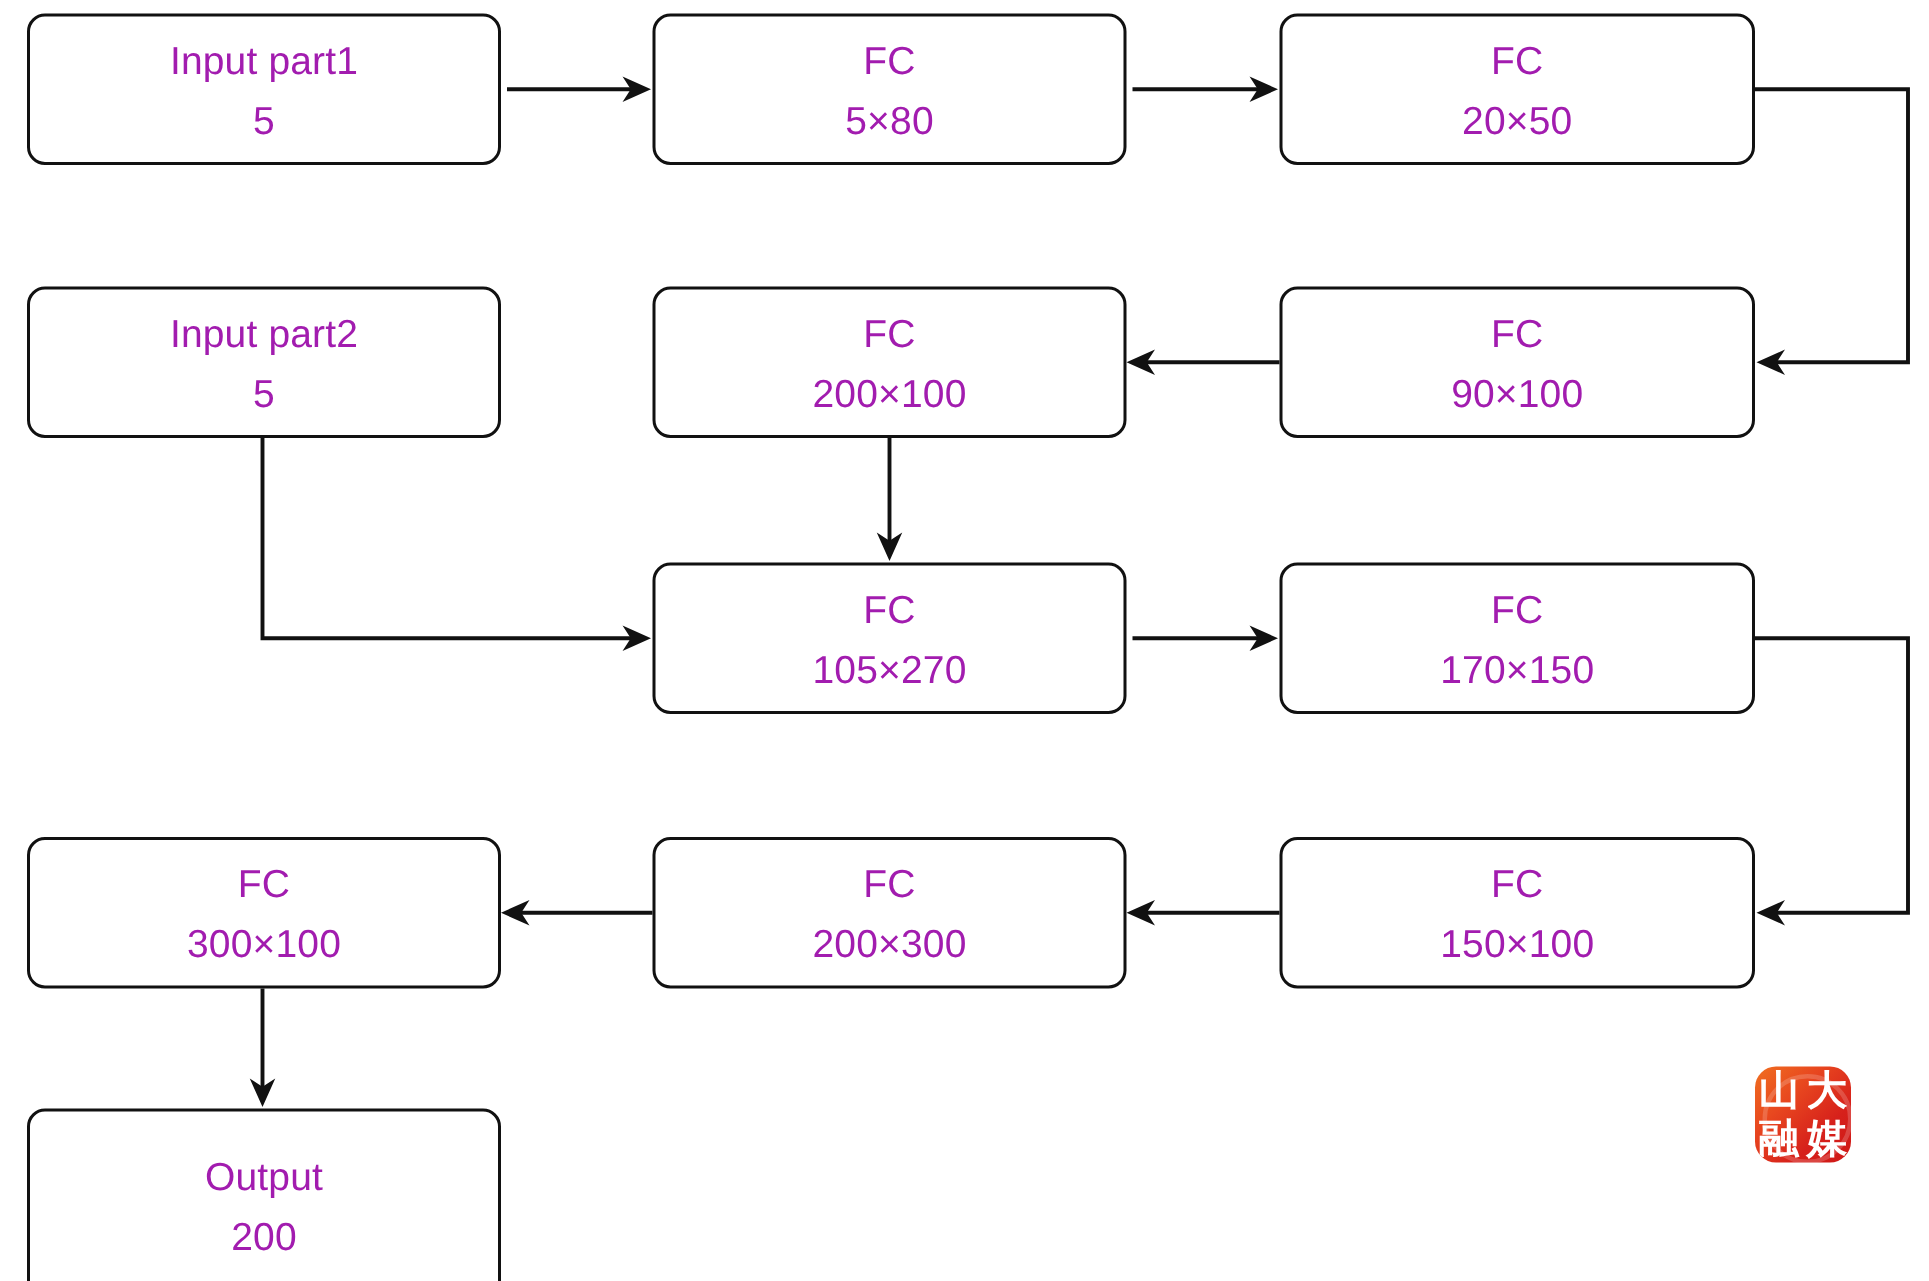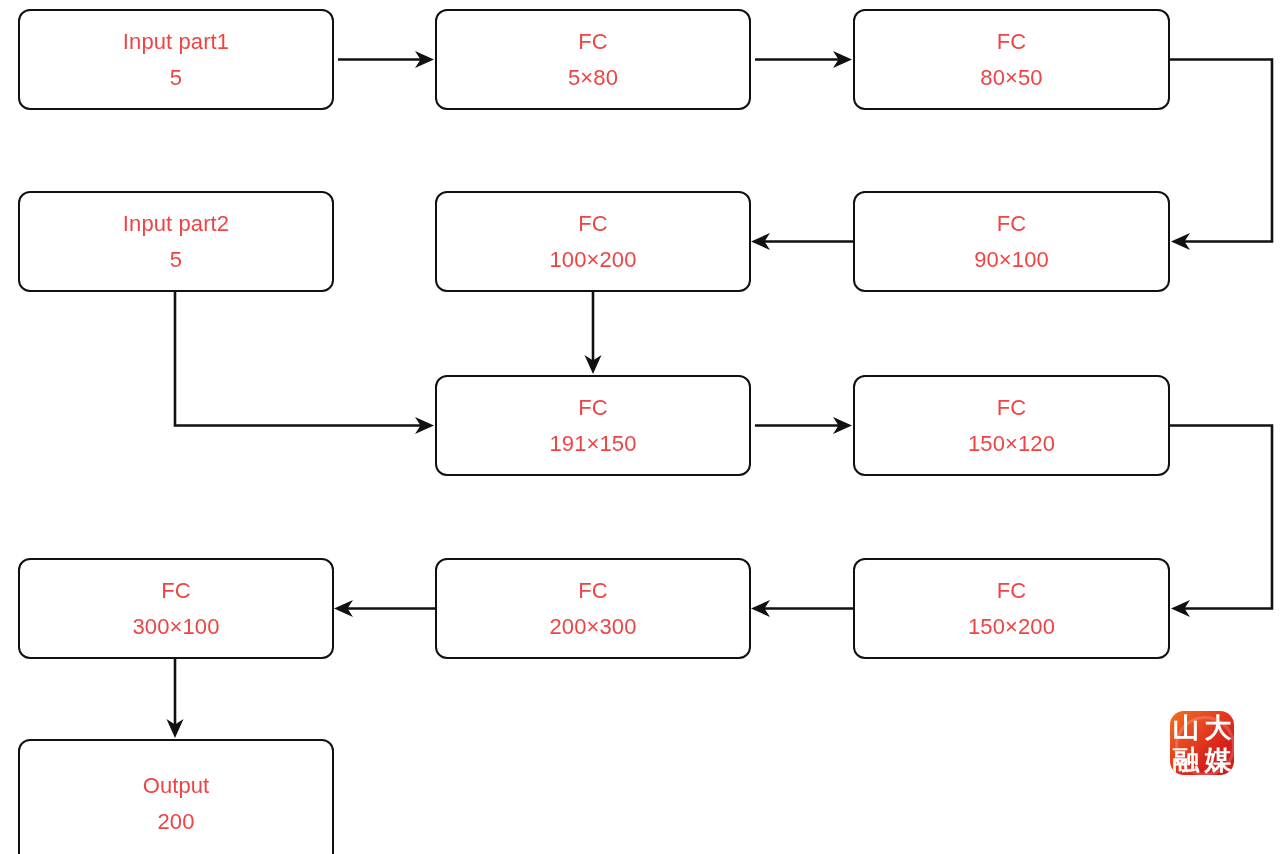--- a/index.html
+++ b/index.html
@@ -37,9 +37,9 @@
     z-index: 2;
   }
   .node-line {
-    font-size: 22px;
+    font-size: 26px;
     line-height: 1.0;
-    color: #ef4444;
+    color: #a21caf;
     letter-spacing: 0.1px;
     white-space: nowrap;
   }

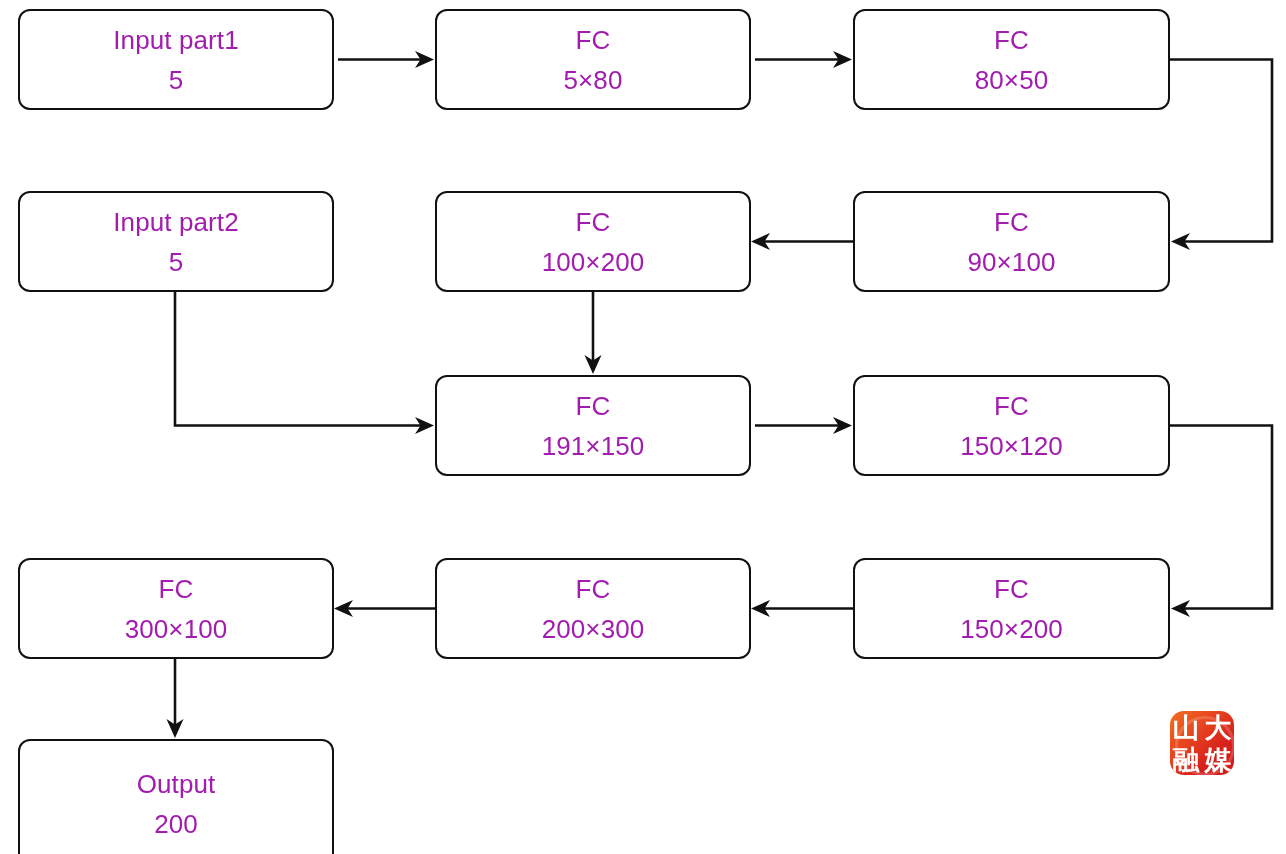--- a/index.html
+++ b/index.html
@@ -143,7 +143,7 @@
       </div>
       <div class="node" style="left: 853px; top: 9px; width: 317px; height: 101px; border-color: rgb(17, 17, 17);">
         <div class="node-line first">FC</div>
-        <div class="node-line">80×50</div>
+        <div class="node-line">20×50</div>
       </div>
       <div class="node" style="left: 18px; top: 191px; width: 316px; height: 101px; border-color: rgb(17, 17, 17);">
         <div class="node-line first">Input part2</div>

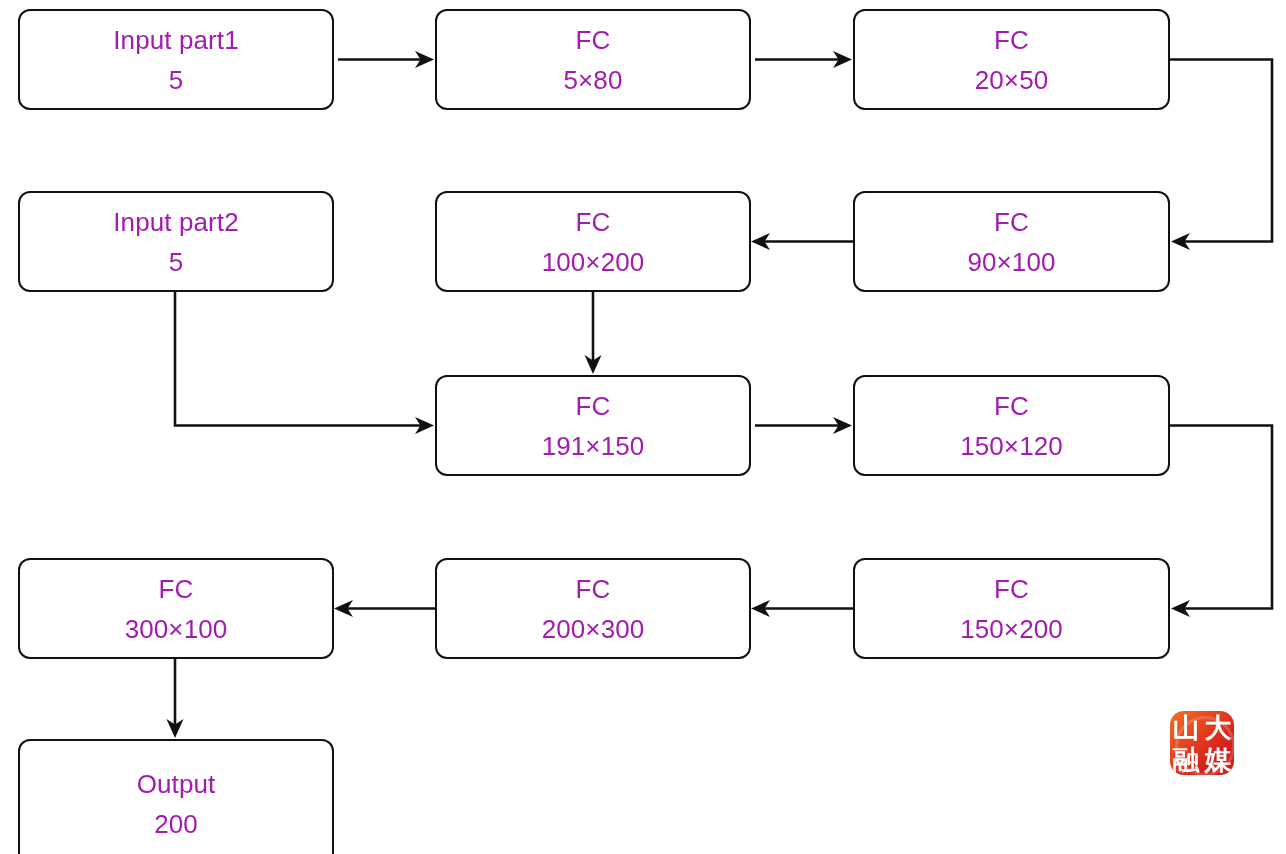--- a/index.html
+++ b/index.html
@@ -151,7 +151,7 @@
       </div>
       <div class="node" style="left: 435px; top: 191px; width: 316px; height: 101px; border-color: rgb(17, 17, 17);">
         <div class="node-line first">FC</div>
-        <div class="node-line">100×200</div>
+        <div class="node-line">200×100</div>
       </div>
       <div class="node" style="left: 853px; top: 191px; width: 317px; height: 101px; border-color: rgb(17, 17, 17);">
         <div class="node-line first">FC</div>

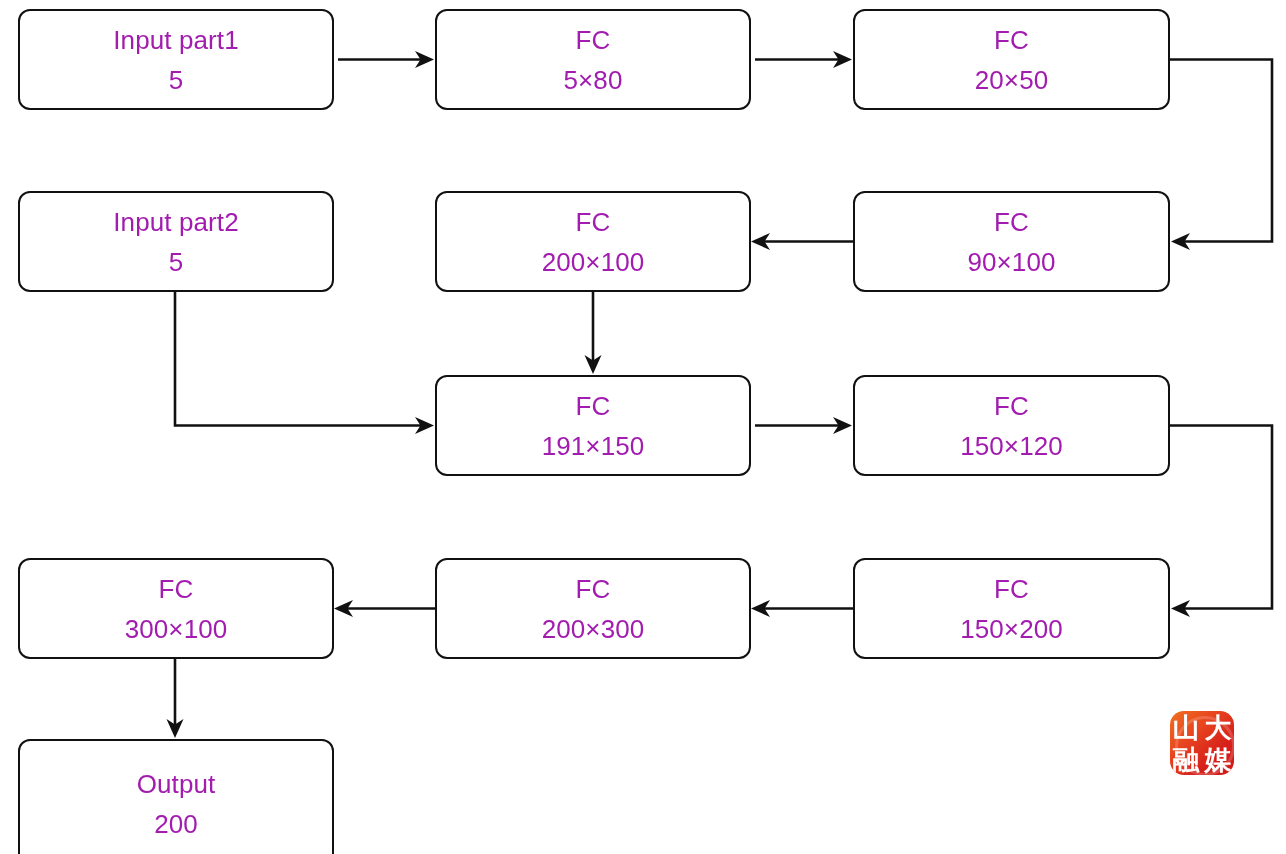--- a/index.html
+++ b/index.html
@@ -159,7 +159,7 @@
       </div>
       <div class="node" style="left: 435px; top: 375px; width: 316px; height: 101px; border-color: rgb(17, 17, 17);">
         <div class="node-line first">FC</div>
-        <div class="node-line">191×150</div>
+        <div class="node-line">105×270</div>
       </div>
       <div class="node" style="left: 853px; top: 375px; width: 317px; height: 101px; border-color: rgb(17, 17, 17);">
         <div class="node-line first">FC</div>

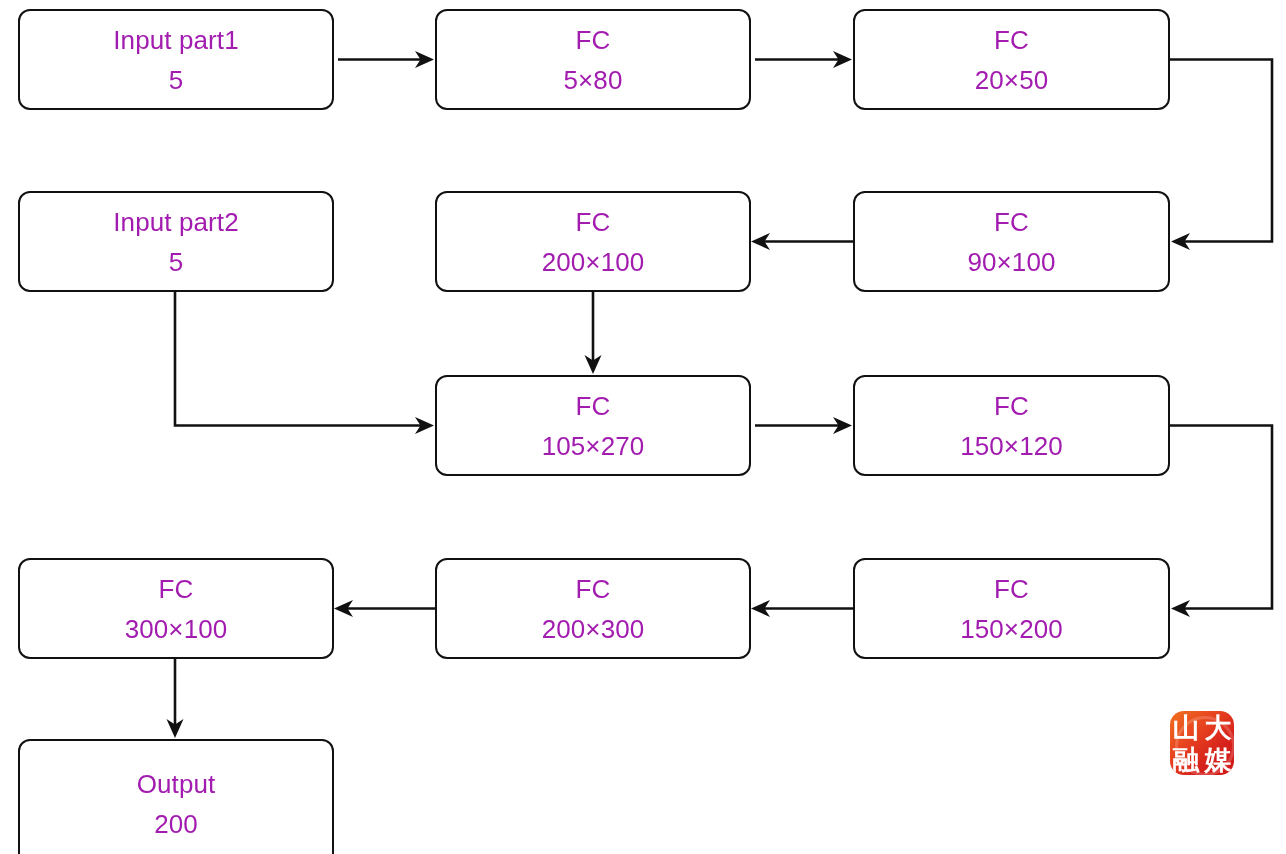--- a/index.html
+++ b/index.html
@@ -163,7 +163,7 @@
       </div>
       <div class="node" style="left: 853px; top: 375px; width: 317px; height: 101px; border-color: rgb(17, 17, 17);">
         <div class="node-line first">FC</div>
-        <div class="node-line">150×120</div>
+        <div class="node-line">170×150</div>
       </div>
       <div class="node" style="left: 18px; top: 558px; width: 316px; height: 101px; border-color: rgb(17, 17, 17);">
         <div class="node-line first">FC</div>

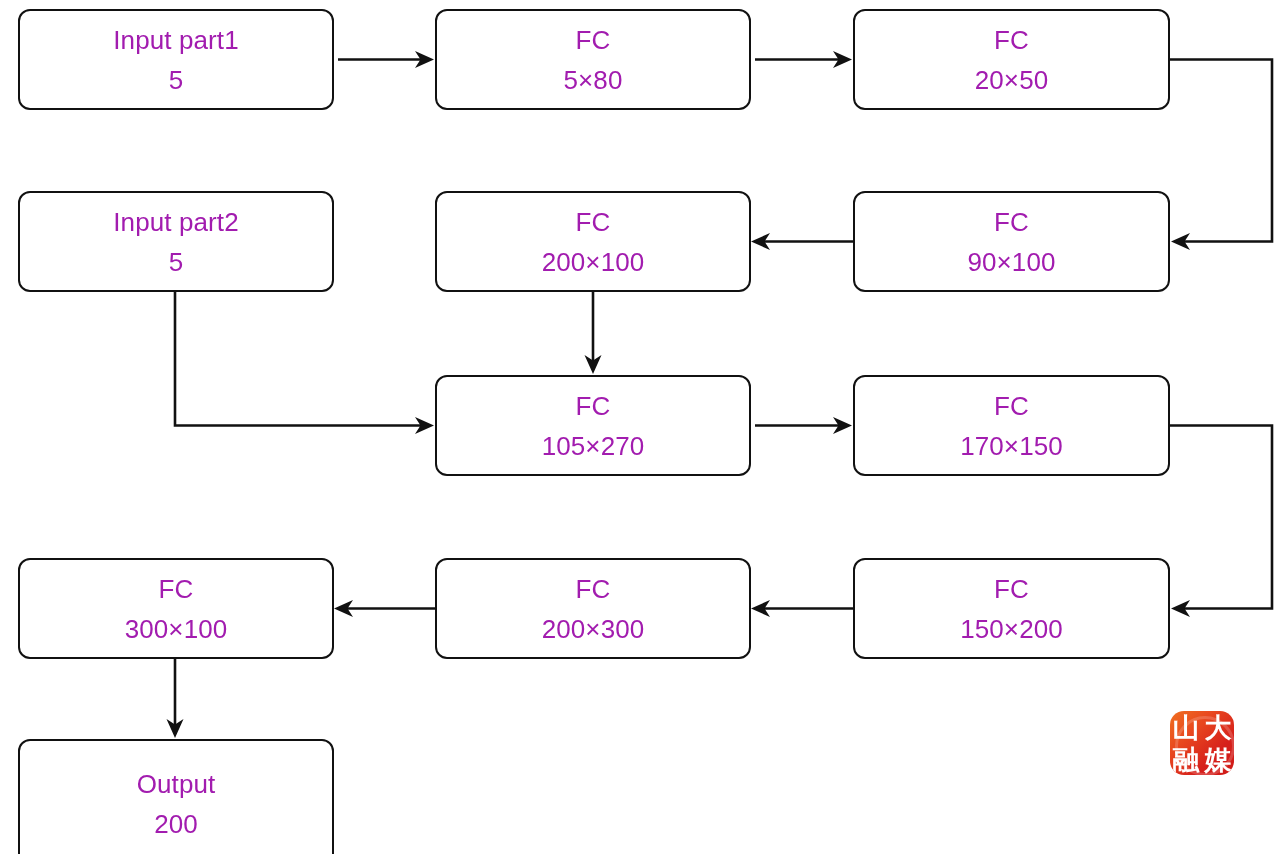--- a/index.html
+++ b/index.html
@@ -175,7 +175,7 @@
       </div>
       <div class="node" style="left: 853px; top: 558px; width: 317px; height: 101px; border-color: rgb(17, 17, 17);">
         <div class="node-line first">FC</div>
-        <div class="node-line">150×200</div>
+        <div class="node-line">150×100</div>
       </div>
       <div class="node" style="left: 18px; top: 739px; width: 316px; height: 129px; border-color: rgb(17, 17, 17);">
         <div class="node-line first">Output</div>

